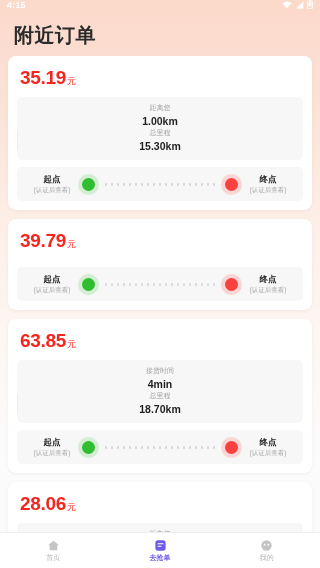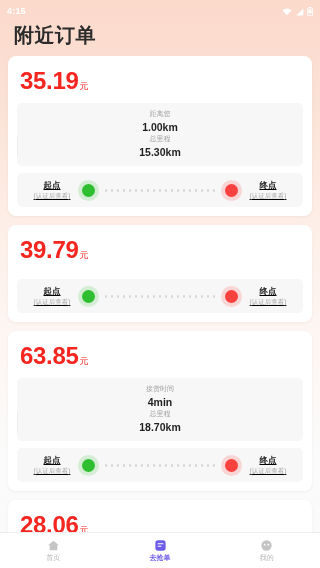--- a/index.html
+++ b/index.html
@@ -17,7 +17,7 @@
   .statusbar {
     height: 16px;
     display: flex;
-    align-items: flex-end;
+    align-items: flex-start;
     justify-content: space-between;
     padding: 0 7px;
   }

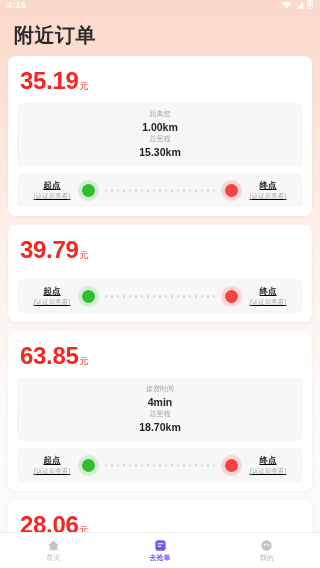--- a/index.html
+++ b/index.html
@@ -67,7 +67,7 @@
     padding: 1px 3px 8px;
   }
   .price {
-    font-size: 24px;
+    font-size: 19px;
     font-weight: bold;
     color: #f5251f;
     letter-spacing: -.3px;

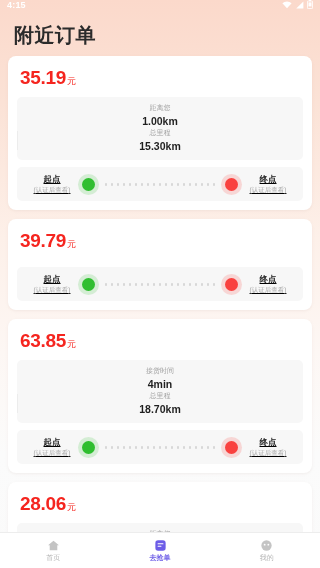--- a/index.html
+++ b/index.html
@@ -124,7 +124,6 @@
     border-radius: 5px;
     margin-top: 7px;
     padding: 7px 8px;
-    text-decoration: underline;
   }
   .endpoint {
     width: 54px;

